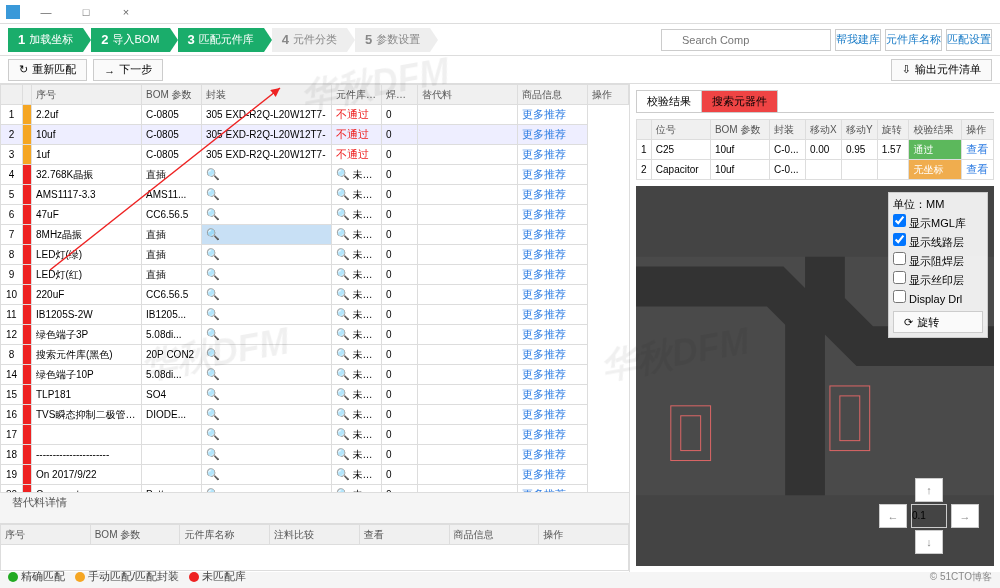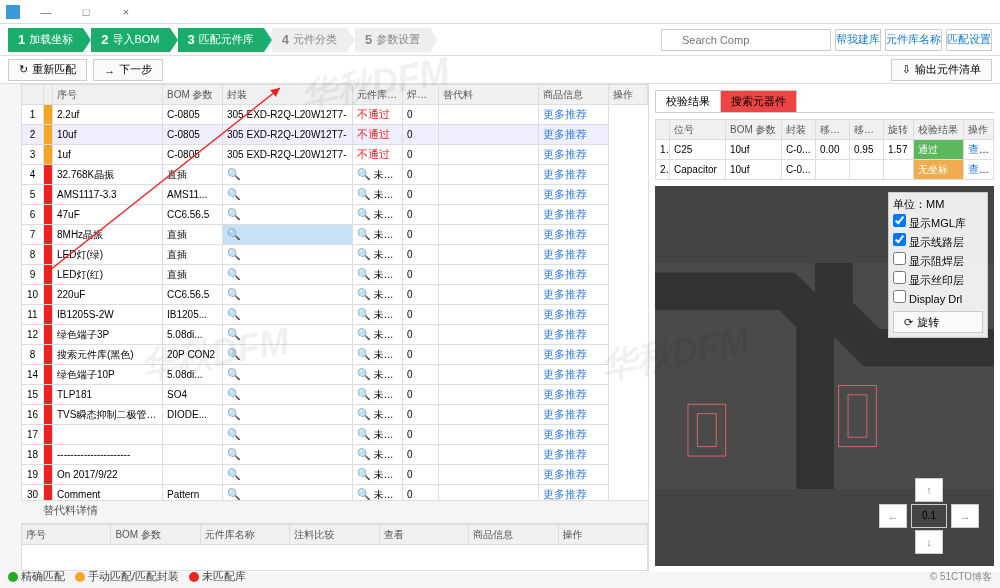--- a/index.html
+++ b/index.html
@@ -19,7 +19,7 @@
 .topbtn{height:22px;padding:0 0;border:1px solid #ccc;background:#fff;color:#1a7cc7;cursor:pointer;}
 .secondbar{height:28px;background:#fff;border-bottom:1px solid #ddd;display:flex;align-items:center;padding:0 8px;gap:6px;}
 .btn{height:22px;padding:0 10px;border:1px solid #ccc;background:#fafafa;cursor:pointer;display:inline-flex;align-items:center;gap:4px;}
-.main{display:flex;height:calc(100% - 100px);margin-left:21px;}
+.main{display:flex;height:calc(100% - 100px);}
 .left{width:630px;border-right:1px solid #ddd;display:flex;flex-direction:column;background:#fff;}
 .right{flex:1;display:flex;flex-direction:column;background:#fff;}
 table{border-collapse:collapse;width:100%;table-layout:fixed;}

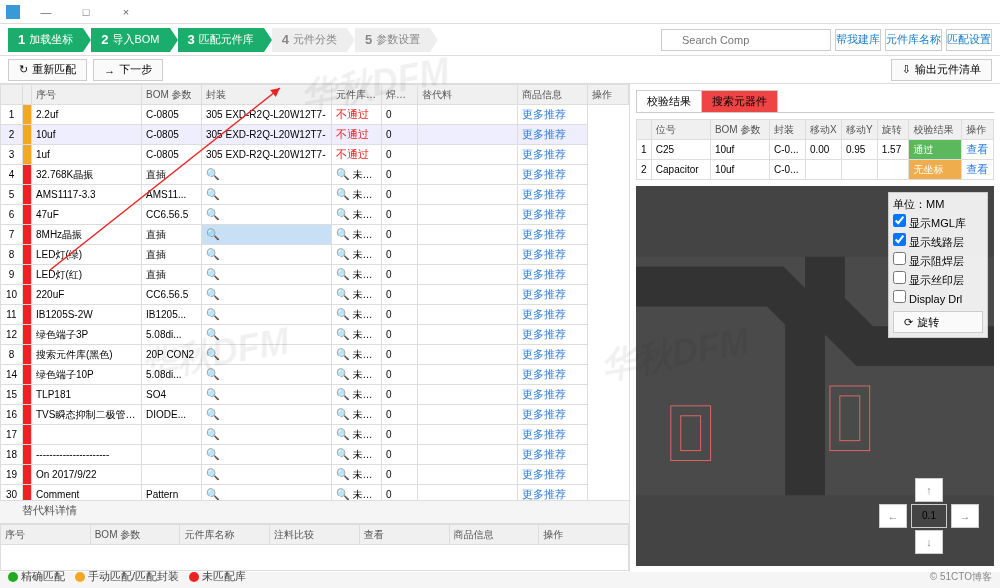--- a/index.html
+++ b/index.html
@@ -33,7 +33,7 @@
 .fail{color:#e22;}
 .mag{color:#d18b2a;text-align:center;cursor:pointer;}
 .maintable{flex:1;overflow:auto;}
-.subtitle{height:24px;background:#f5f5f5;border-top:1px solid #ddd;border-bottom:1px solid #ddd;padding:2px 22px;color:#555;}
+.subtitle{height:32px;background:#f5f5f5;border-top:1px solid #ddd;border-bottom:1px solid #ddd;padding:2px 12px;color:#555;}
 .subtable{height:48px;}
 .tabs{display:flex;border-bottom:1px solid #ccc;margin:6px;}
 .tab{padding:3px 10px;border:1px solid #ccc;border-bottom:none;background:#ef4444;cursor:pointer;margin-right:-1px;}

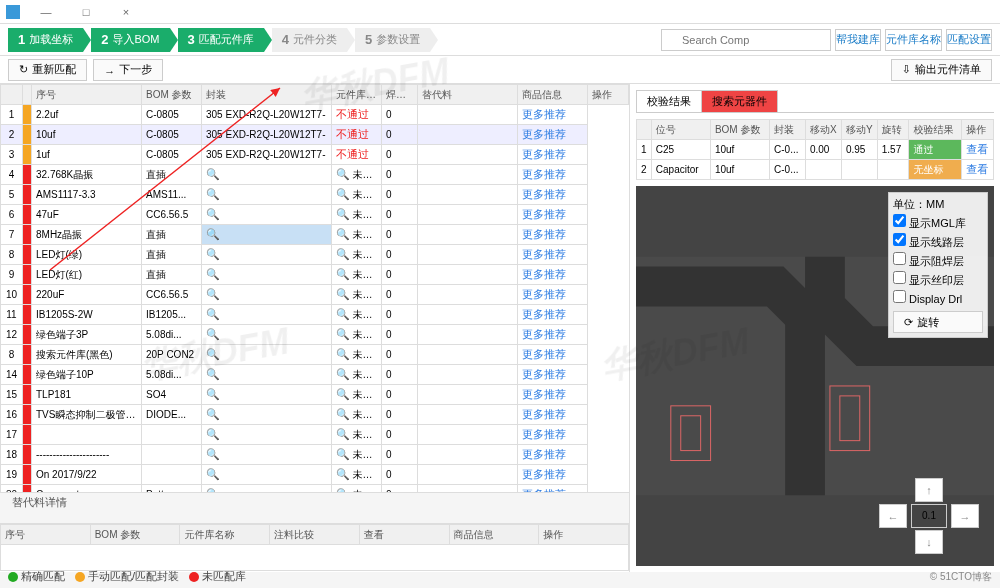--- a/index.html
+++ b/index.html
@@ -48,7 +48,7 @@
 .navpad{position:absolute;bottom:10px;right:10px;width:110px;}
 .navpad .row{display:flex;justify-content:center;gap:4px;margin:2px 0;}
 .navbtn{width:28px;height:24px;border:1px solid #ccc;background:#fff;cursor:pointer;display:flex;align-items:center;justify-content:center;color:#888;}
-.zoomval{width:36px;height:24px;border:1px solid #ccc;text-align:center;line-height:22px;font-size:10px;}
+.zoomval{width:36px;height:24px;border:1px solid #ccc;line-height:22px;font-size:10px;}
 .legend{position:absolute;bottom:4px;left:8px;display:flex;gap:10px;font-size:10px;color:#444;}
 .legend .dot{display:inline-block;width:10px;height:10px;border-radius:50%;margin-right:3px;vertical-align:middle;}
 .attrib{position:absolute;bottom:4px;right:8px;color:#888;font-size:10px;}

